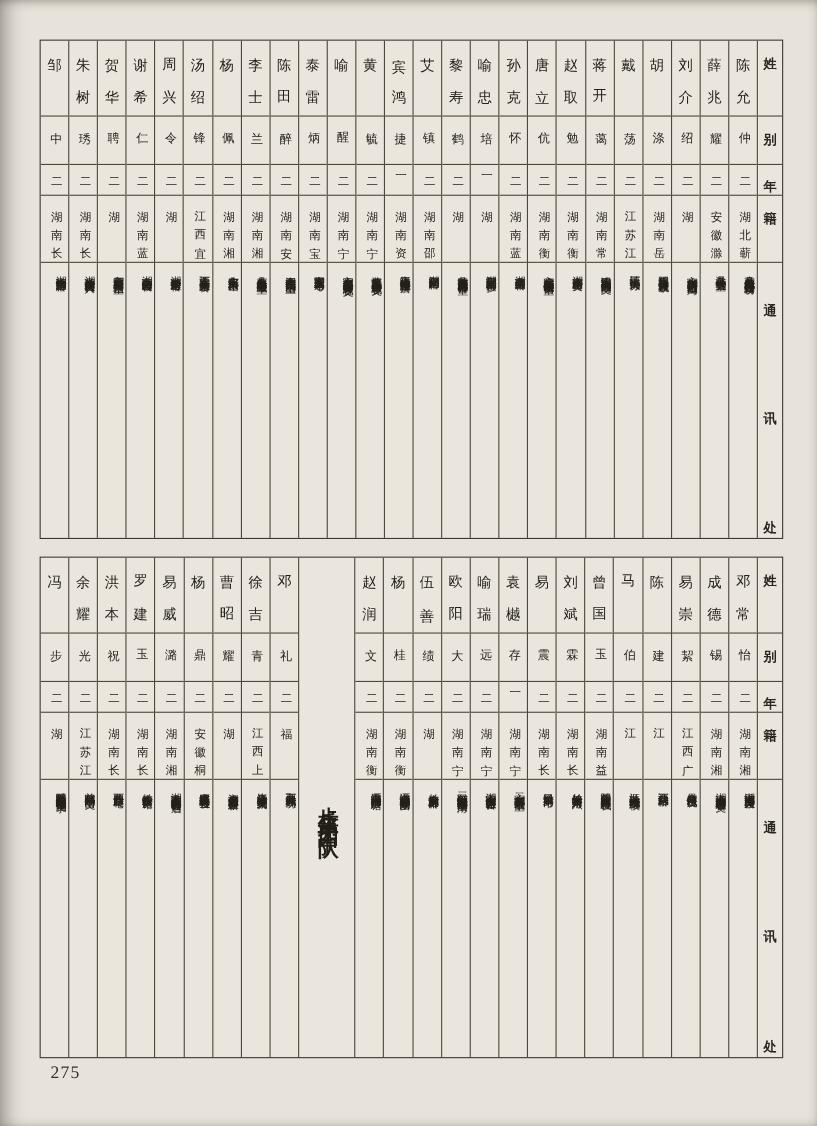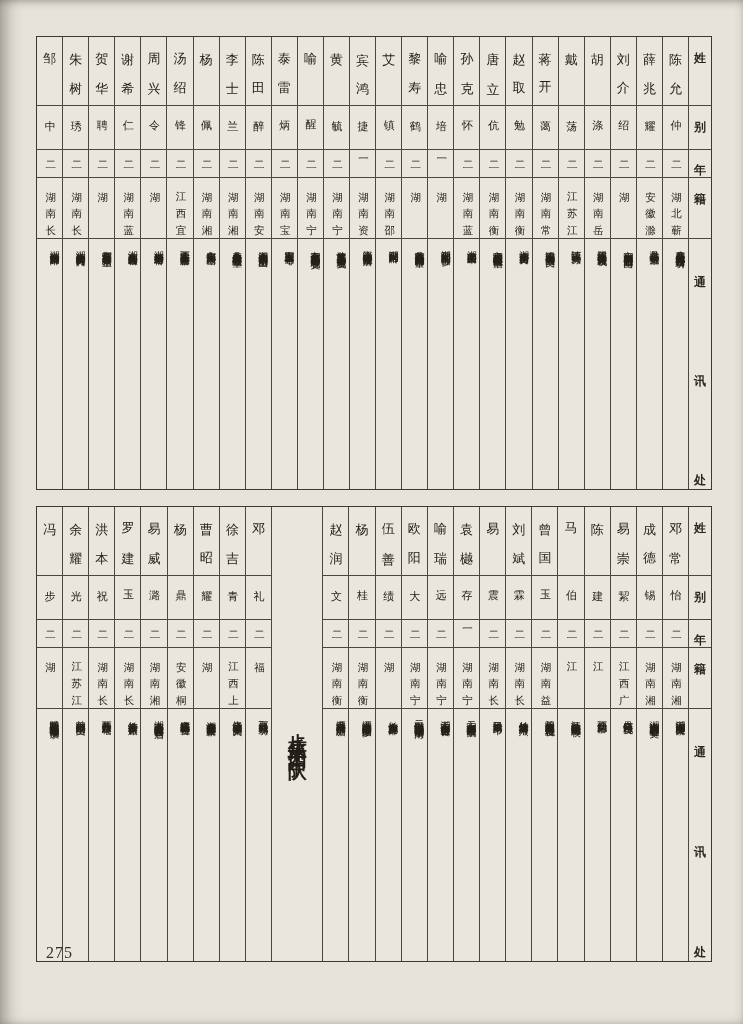--- a/index.html
+++ b/index.html
@@ -49,7 +49,7 @@
     padding:0 14px 0 0;font-weight:bold;color:#221f19;
   }
 
-  .page-num{position:absolute;left:46px;top:944px;font-size:16px;letter-spacing:1px;color:#34302a;}
+  .page-num{position:absolute;left:46px;top:967px;font-size:16px;letter-spacing:1px;color:#34302a;}
 </style>
 </head>
 <body>

